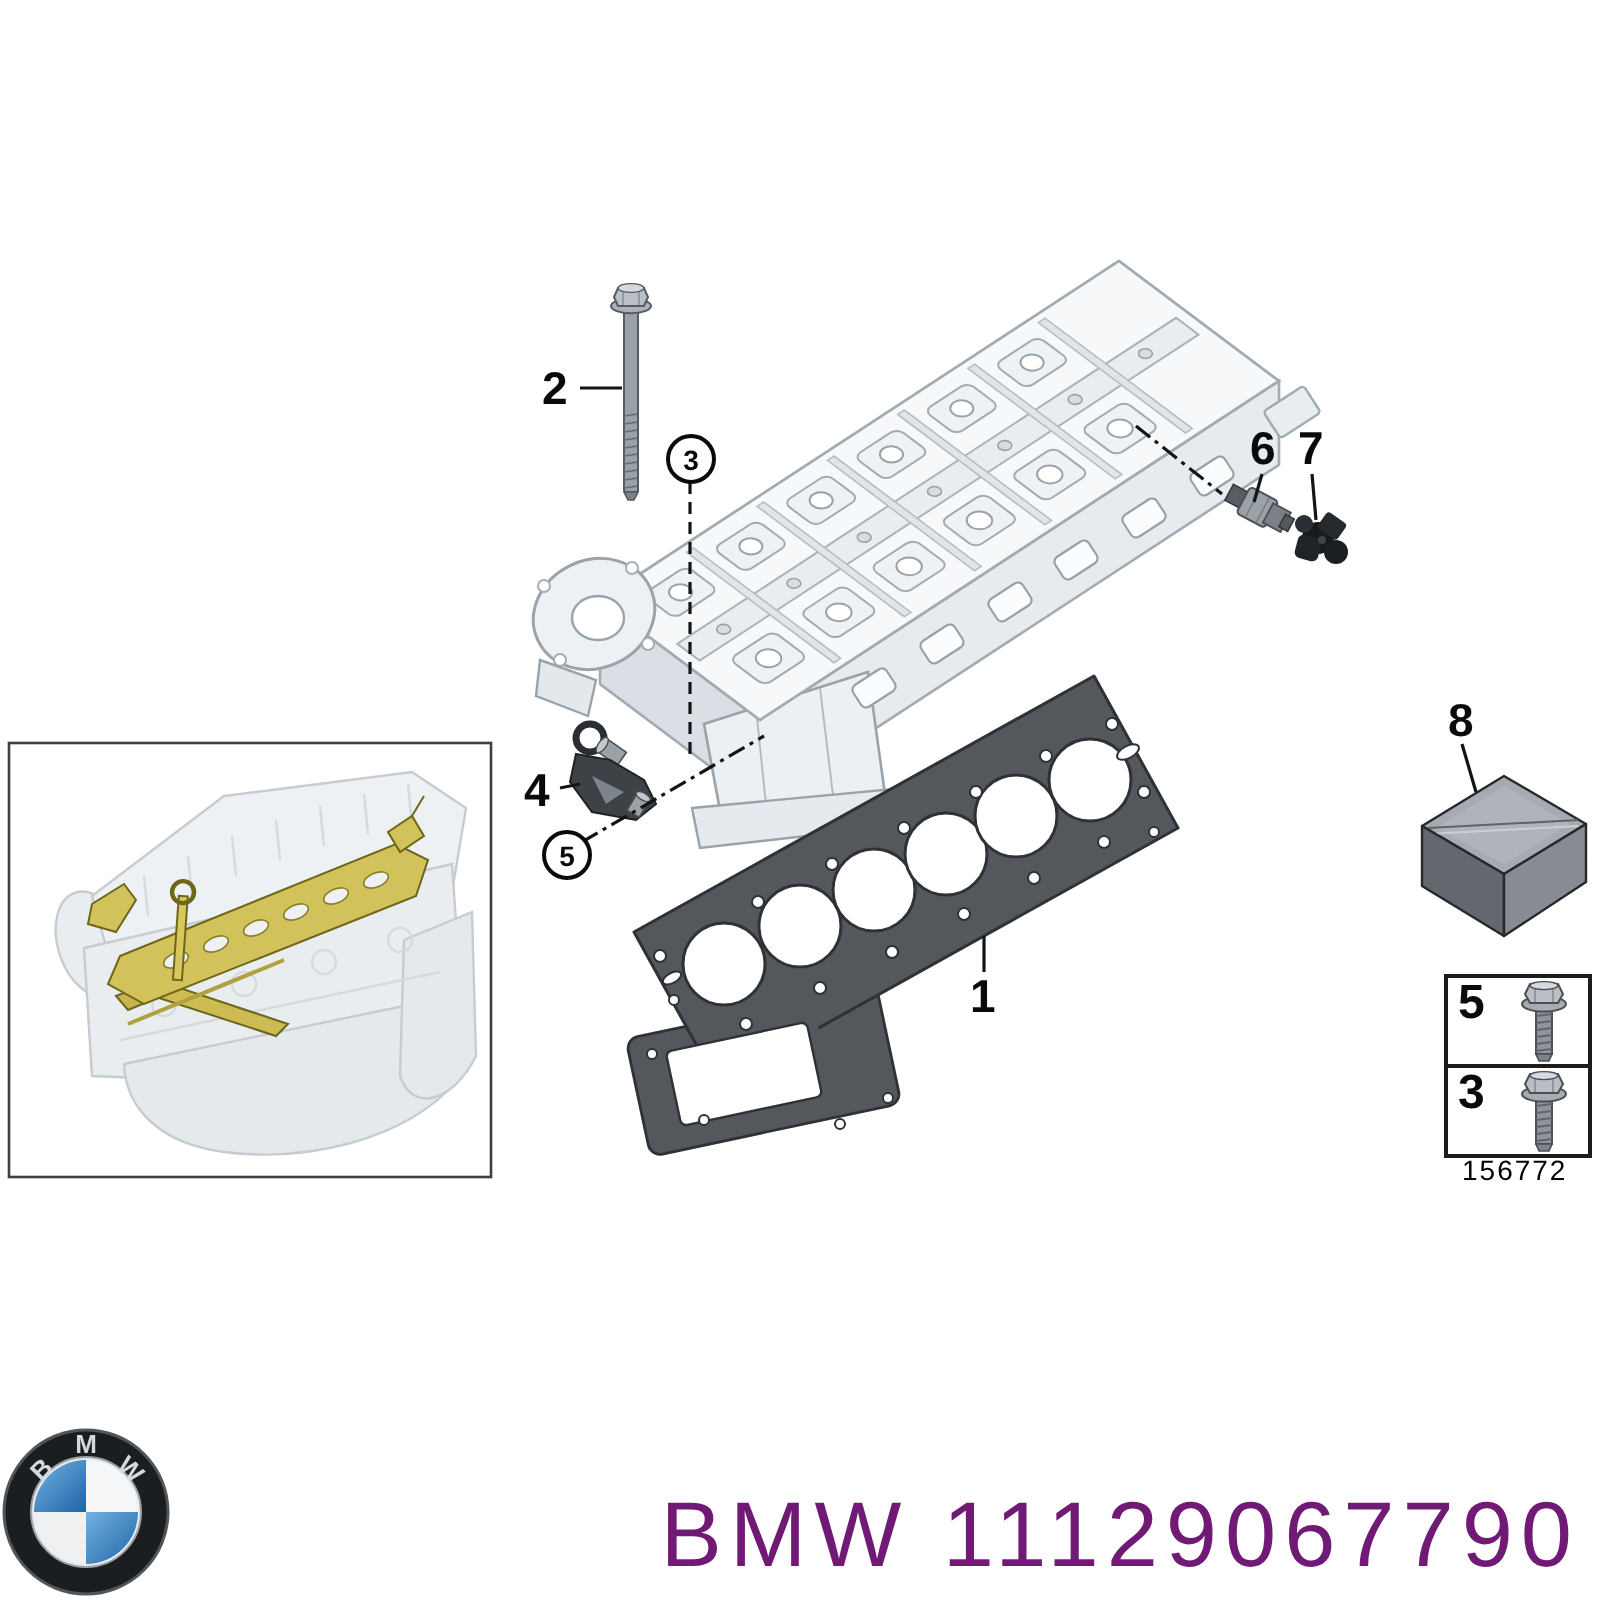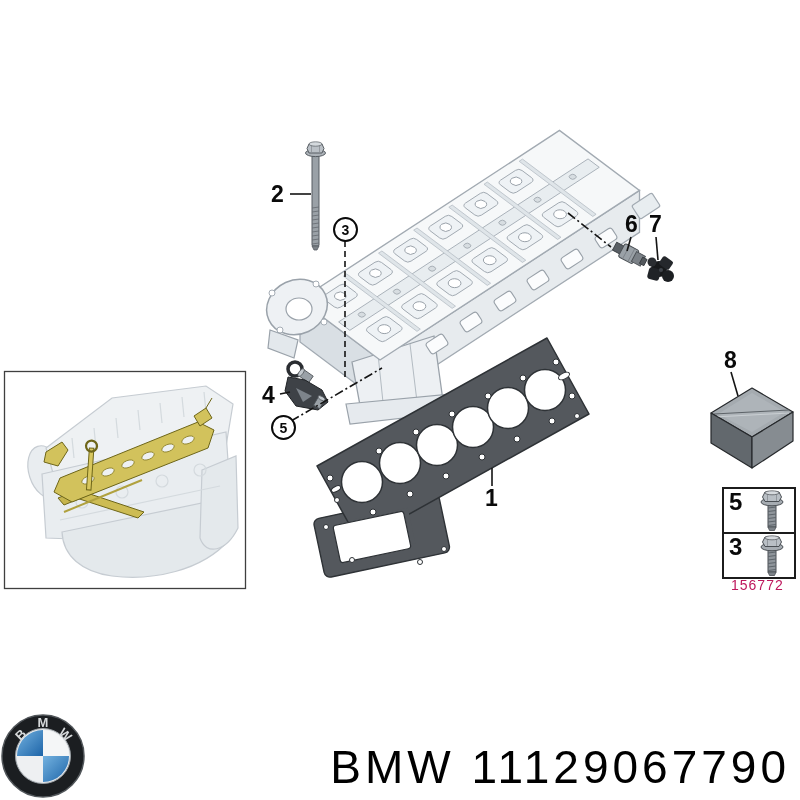--- a/index.html
+++ b/index.html
@@ -16,7 +16,7 @@
   .legend-cell.first{border-bottom:2px solid #1c1c1c;}
   .legend-num{position:absolute;left:5px;top:1px;font-weight:700;font-size:24px;color:#0a0a0a;line-height:1;}
   .legend-bolt{position:absolute;right:6px;top:1px;}
-  .fig-num{position:absolute;left:731px;top:577px;font-size:14px;color:#be185d;letter-spacing:1px;}
+  .fig-num{position:absolute;left:731px;top:577px;font-size:14px;color:#000000;letter-spacing:1px;}
   .part-label{position:absolute;right:10px;top:740px;font-size:46px;letter-spacing:4px;color:#000000;white-space:nowrap;}
   .bmw-logo{position:absolute;left:0px;top:713px;}
 </style>

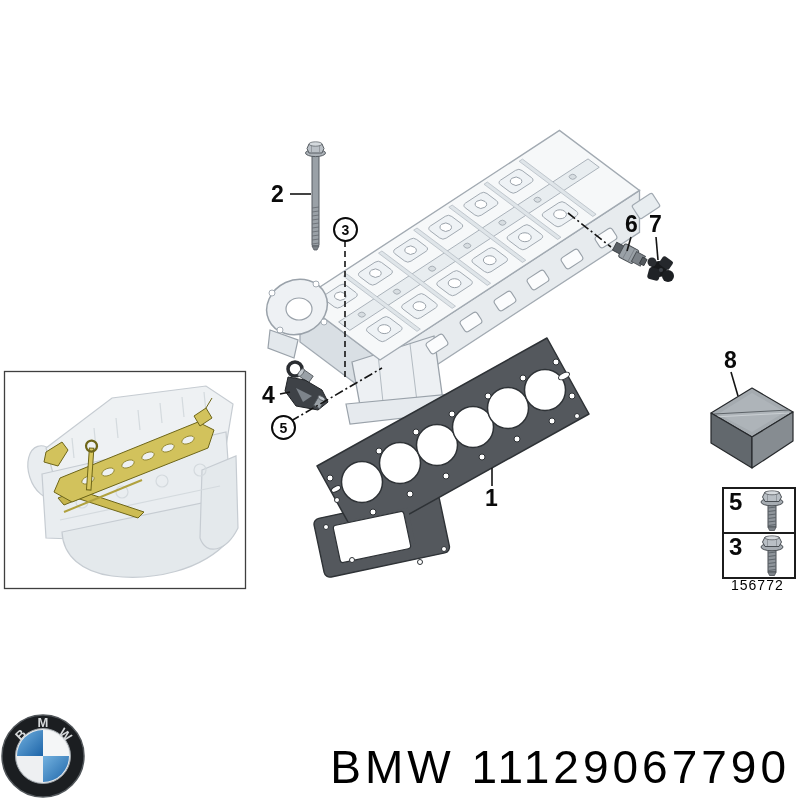--- a/index.html
+++ b/index.html
@@ -17,7 +17,7 @@
   .legend-num{position:absolute;left:5px;top:1px;font-weight:700;font-size:24px;color:#0a0a0a;line-height:1;}
   .legend-bolt{position:absolute;right:6px;top:1px;}
   .fig-num{position:absolute;left:731px;top:577px;font-size:14px;color:#000000;letter-spacing:1px;}
-  .part-label{position:absolute;right:10px;top:740px;font-size:46px;letter-spacing:4px;color:#000000;white-space:nowrap;}
+  .part-label{position:absolute;right:10px;top:740px;font-size:46px;letter-spacing:4px;color:#701a75;white-space:nowrap;}
   .bmw-logo{position:absolute;left:0px;top:713px;}
 </style>
 </head>

